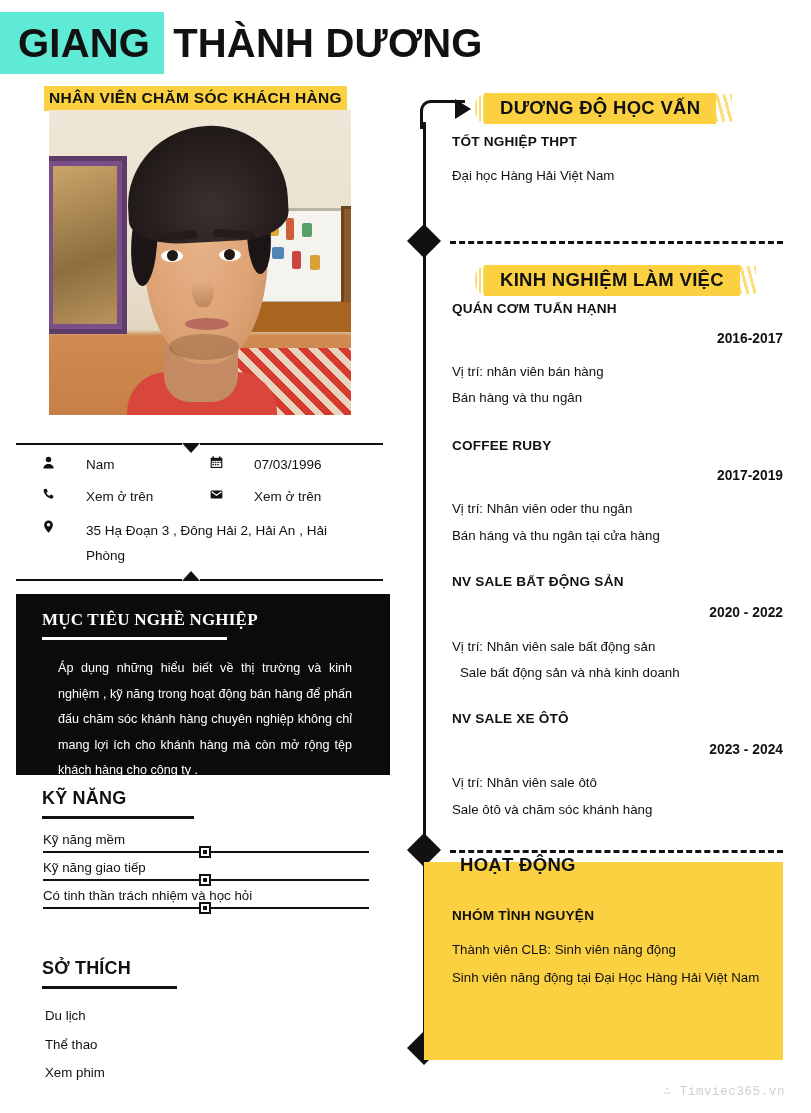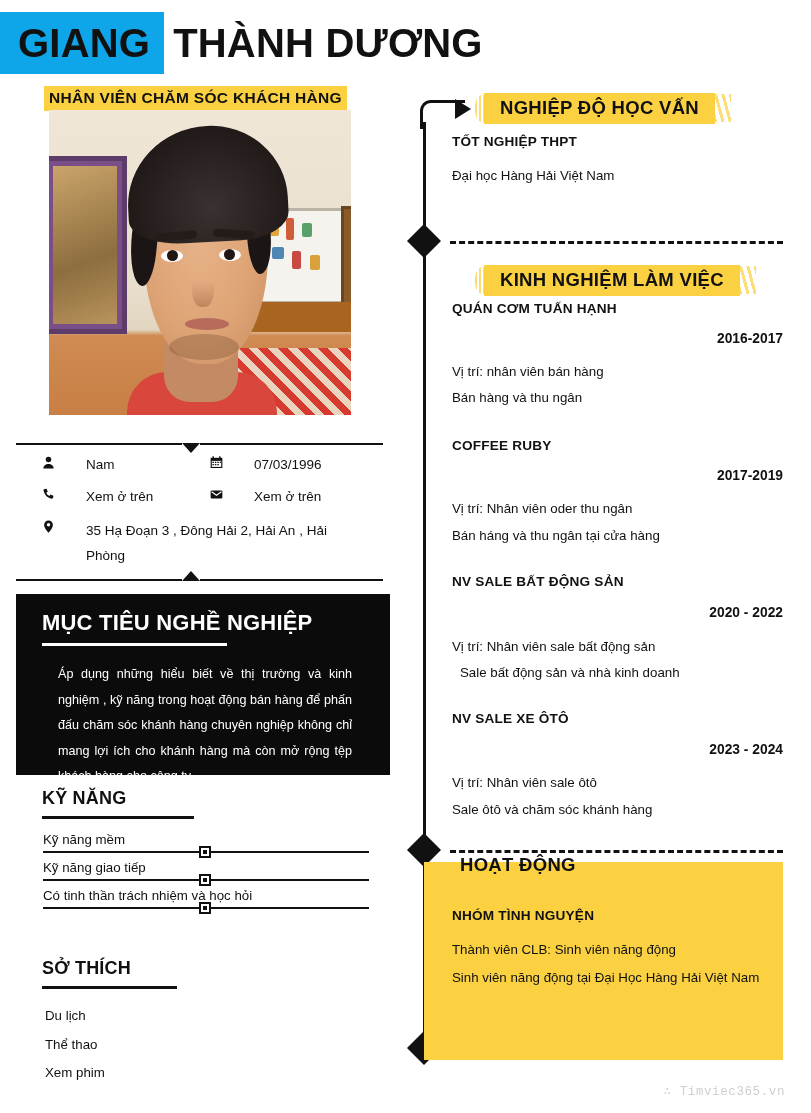--- a/index.html
+++ b/index.html
@@ -22,7 +22,7 @@
     white-space:nowrap;
   }
   .hdr-first{
-    background:#0ea5e9;padding:0 14px 0 18px;height:62px;
+    background:#5eead4;padding:0 14px 0 18px;height:62px;
     display:flex;align-items:center;
   }
   .hdr-last{padding-left:9px;}

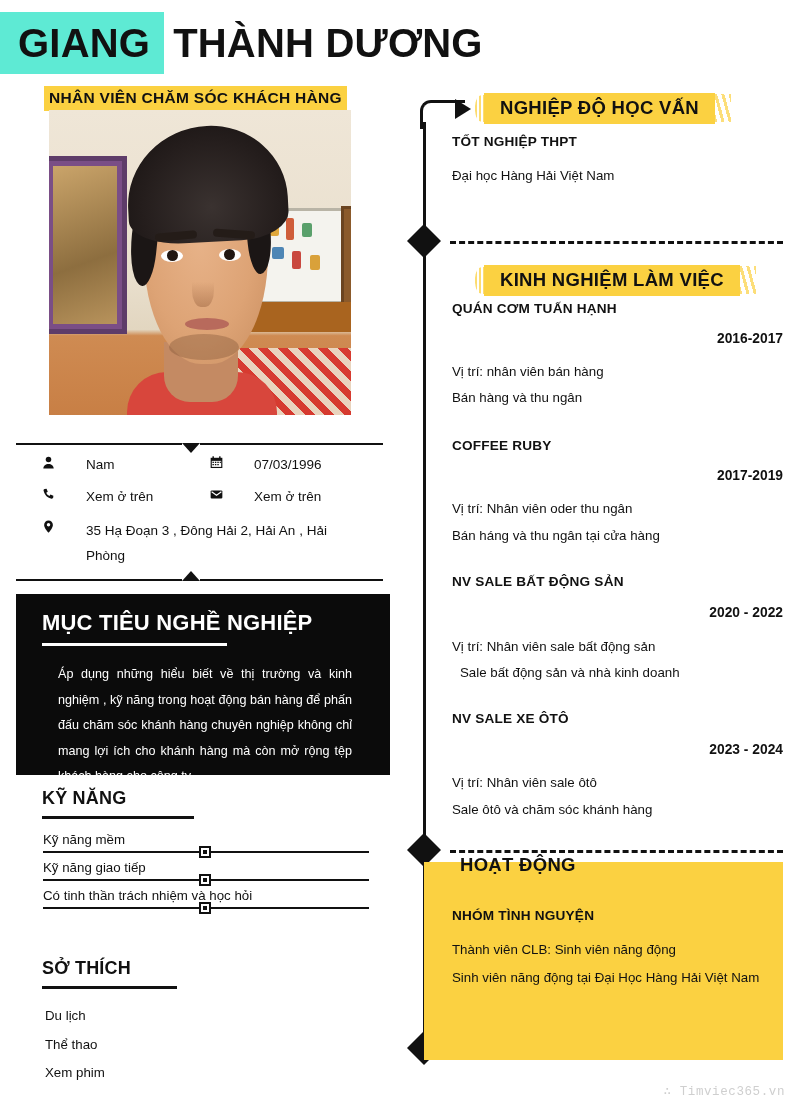--- a/index.html
+++ b/index.html
@@ -347,7 +347,7 @@
 
   <div class="act-box"></div>
 
-  <div class="rsec-title" style="left:484px;top:93px;">NGHIỆP ĐỘ HỌC VẤN</div>
+  <div class="rsec-title" style="left:484px;top:93px;">DƯƠNG ĐỘ HỌC VẤN</div>
   <div class="r-sub" style="left:452px;top:134px;">TỐT NGHIỆP THPT</div>
   <div class="r-line" style="left:452px;top:168px;">Đại học Hàng Hải Việt Nam</div>
 

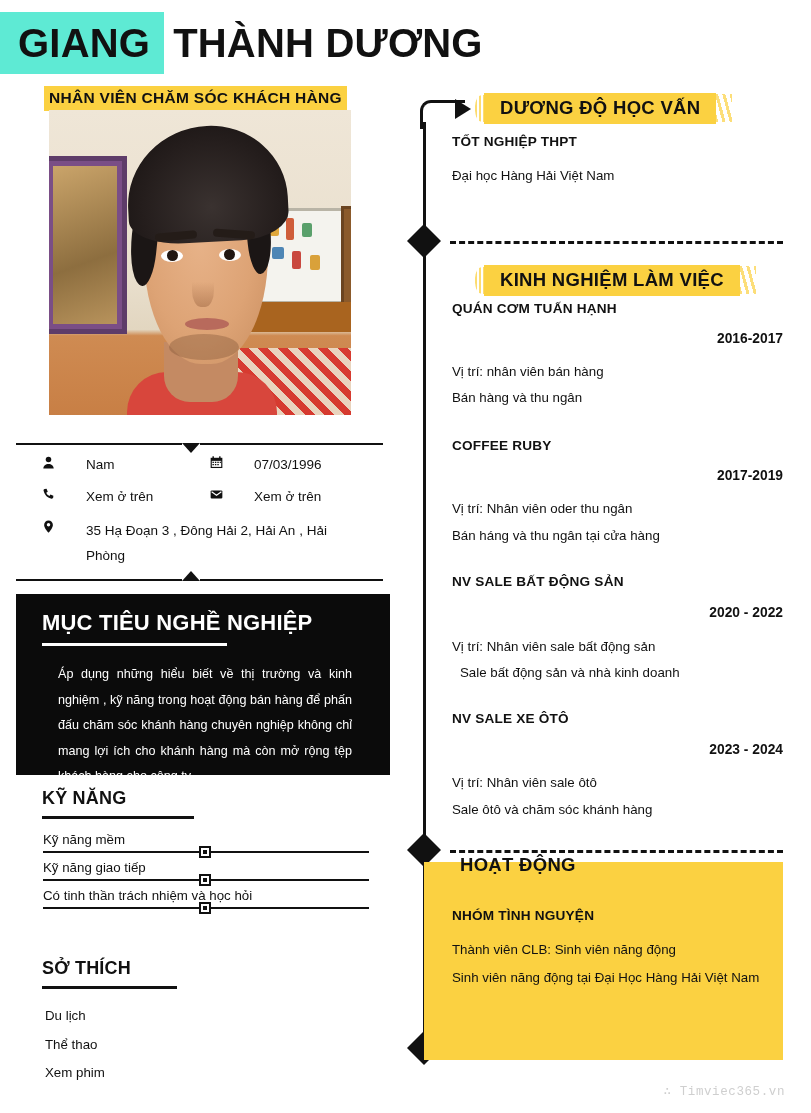--- a/index.html
+++ b/index.html
@@ -115,7 +115,7 @@
     position:absolute;left:16px;top:594px;width:374px;height:181px;
     background:#0b0b0b;color:#fff;box-sizing:border-box;padding:16px 22px 0 26px;
   }
-  .obj h2{margin:0;font-size:22px;font-weight:bold;letter-spacing:.2px;}
+  .obj h2{margin:0;font-size:17px;font-weight:bold;letter-spacing:.2px;font-family:Liberation Serif, serif;}
   .obj .ul{width:185px;height:3px;background:#fff;margin:7px 0 11px 0;}
   .obj p{margin:16px;font-size:12.6px;line-height:2.03;text-align:justify;}
 

